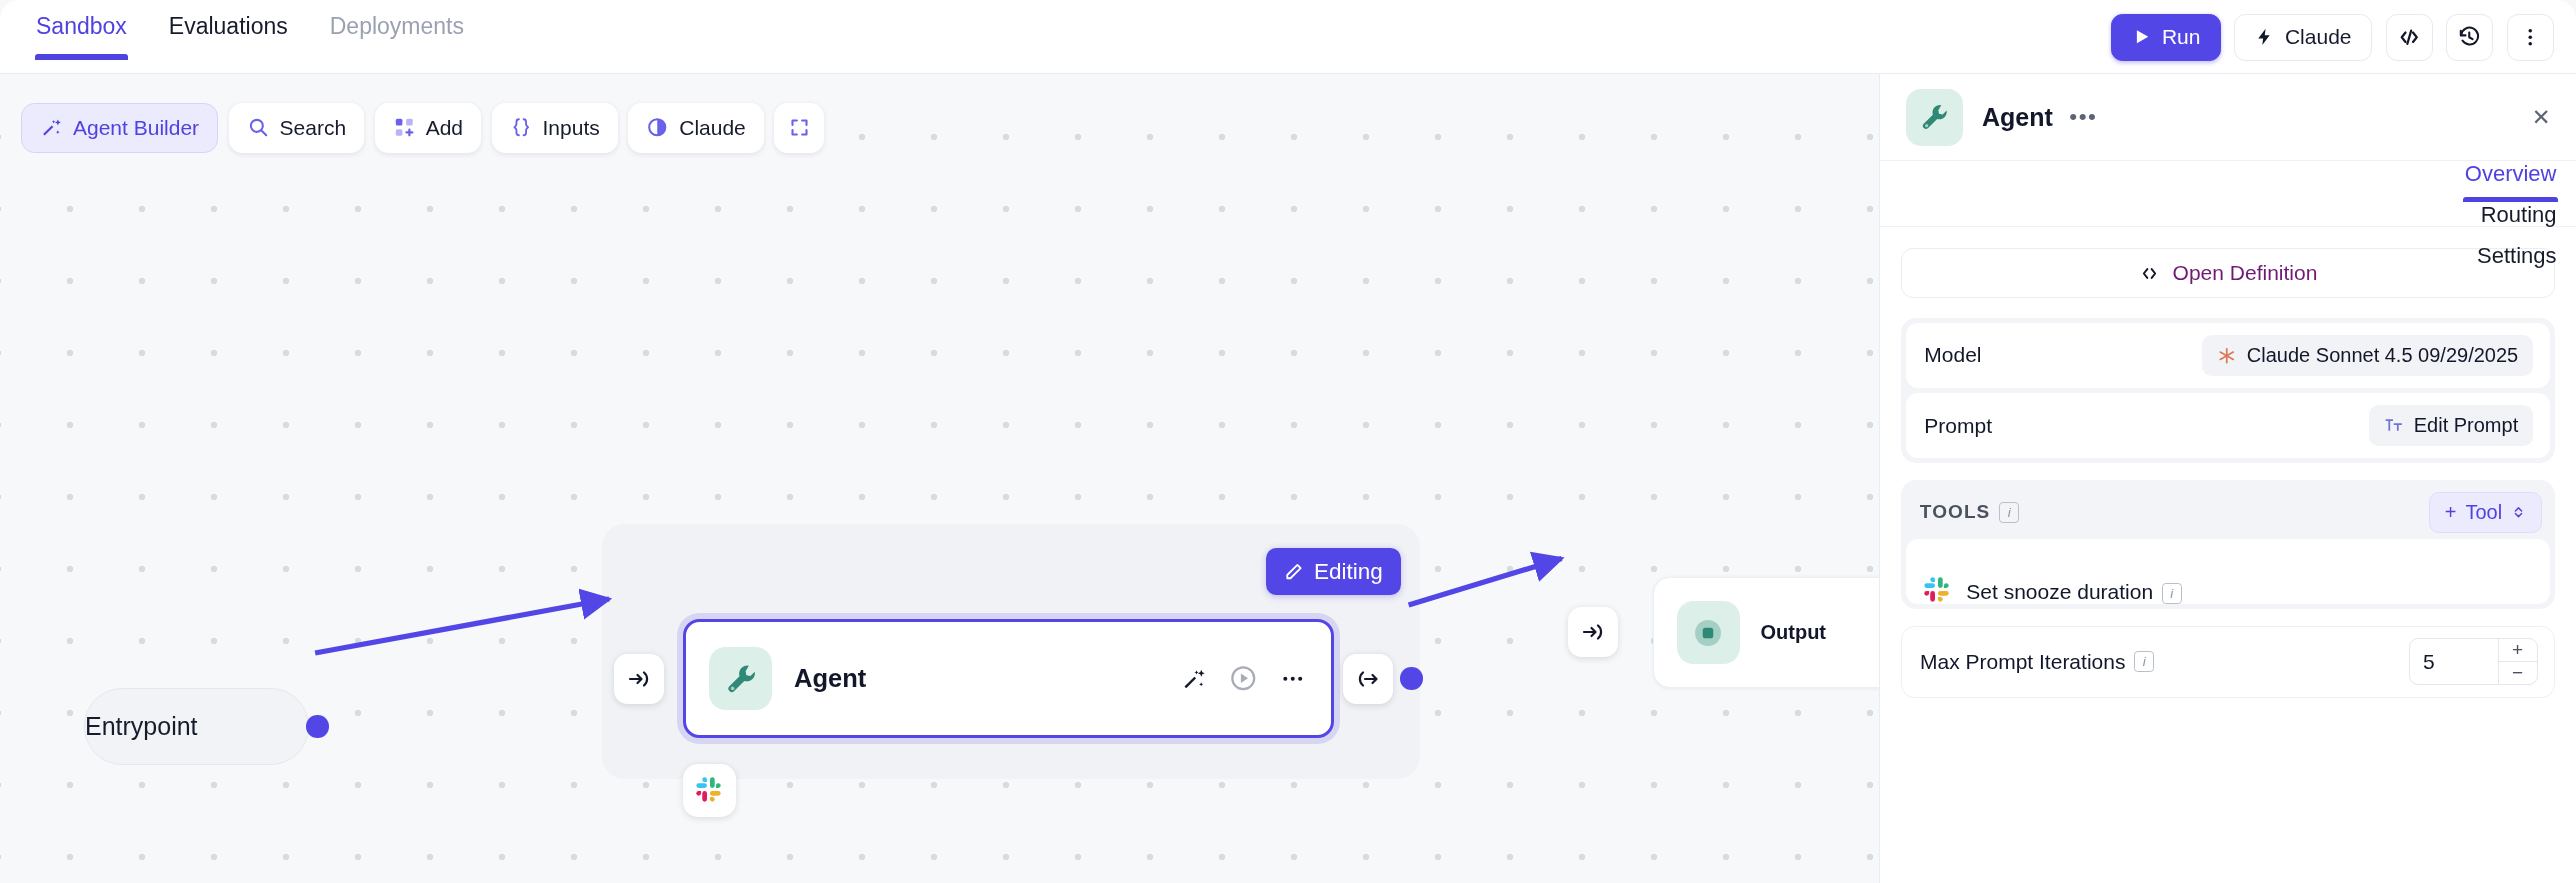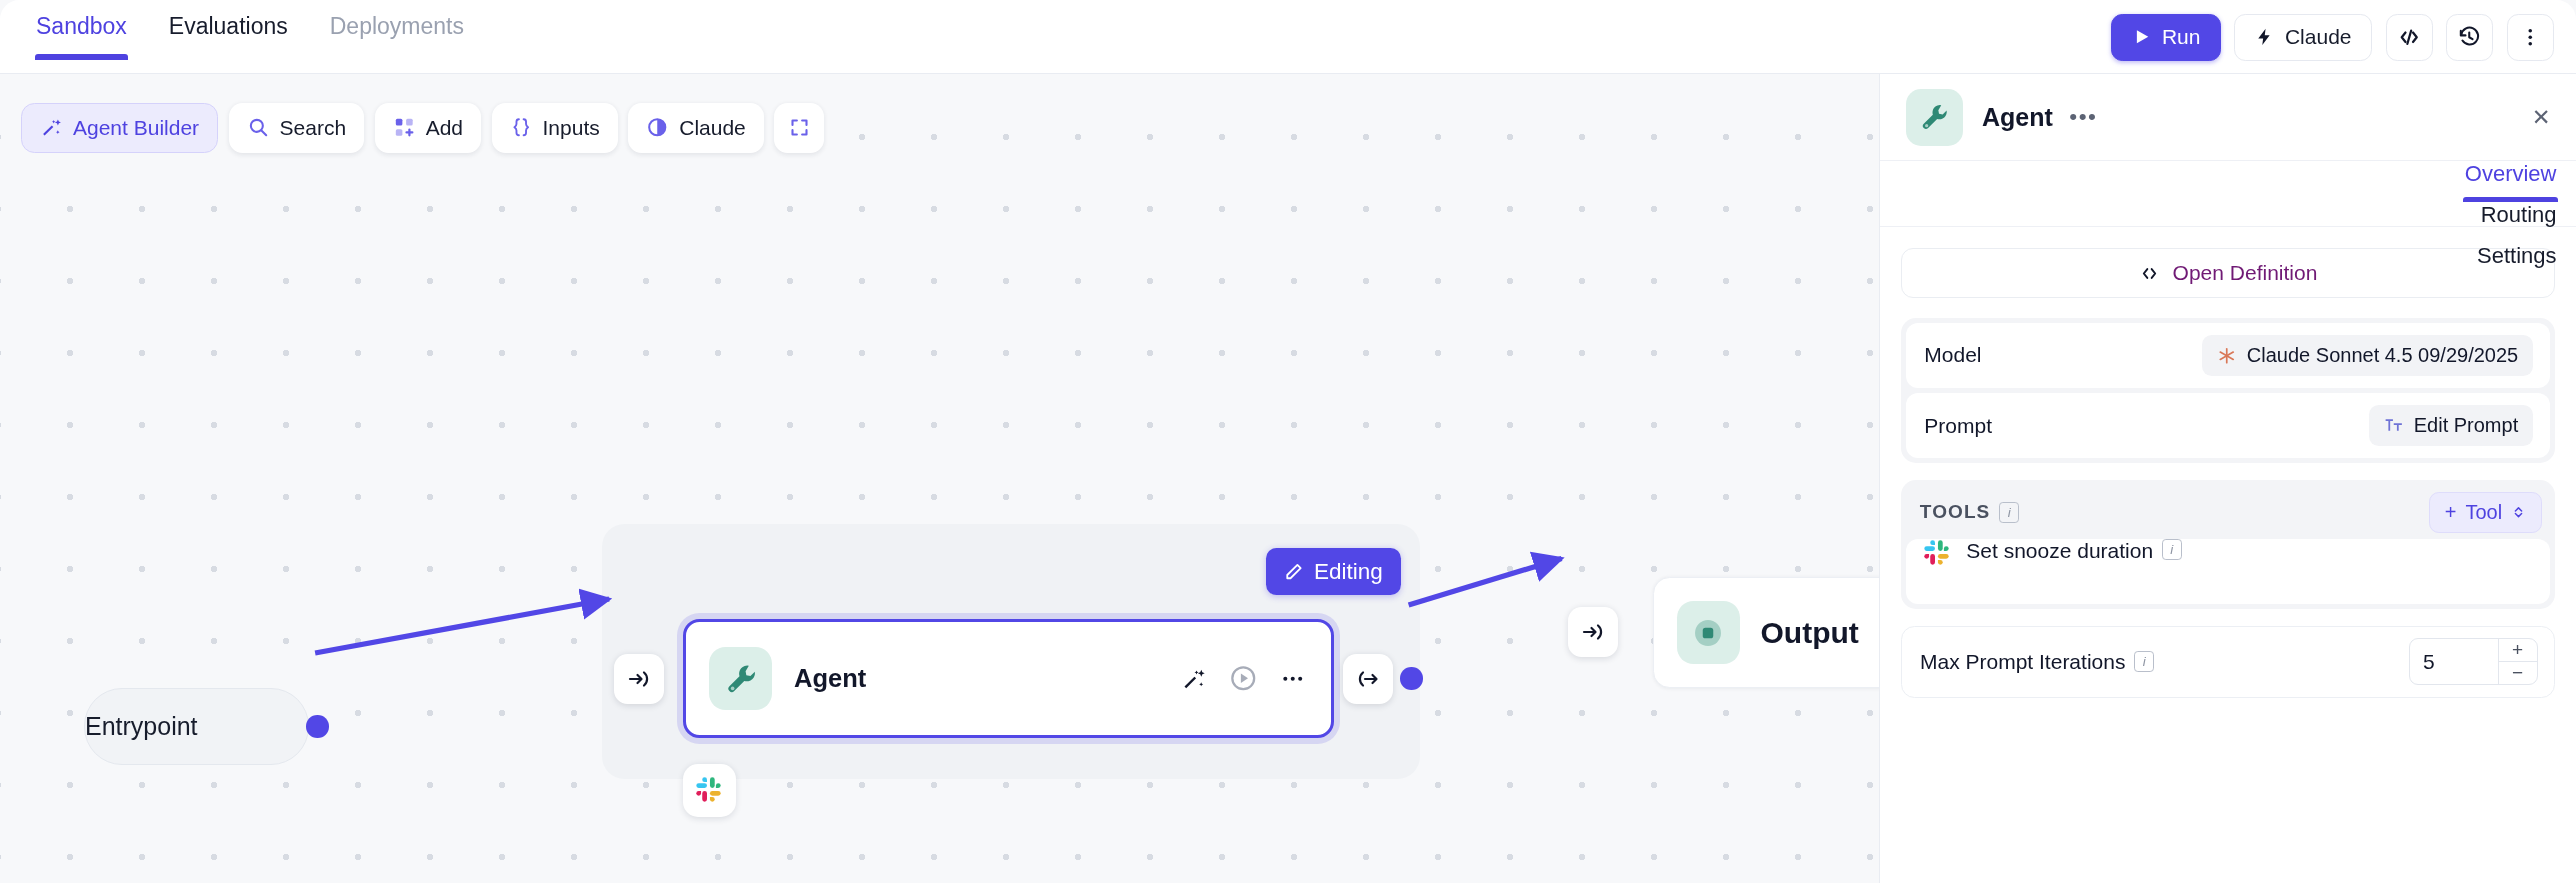--- a/index.html
+++ b/index.html
@@ -253,7 +253,7 @@
   }
   .tool-item {
     background: #ffffff; border-radius: 12px; height: 65px;
-    display: flex; align-items: flex-start; padding: 0 16.5px;
+    display: flex; align-items: flex-end; padding: 0 16.5px;
   }
   .tool-item-name { font-size: 21px; color: #12172a; margin-left: 15px; }
 

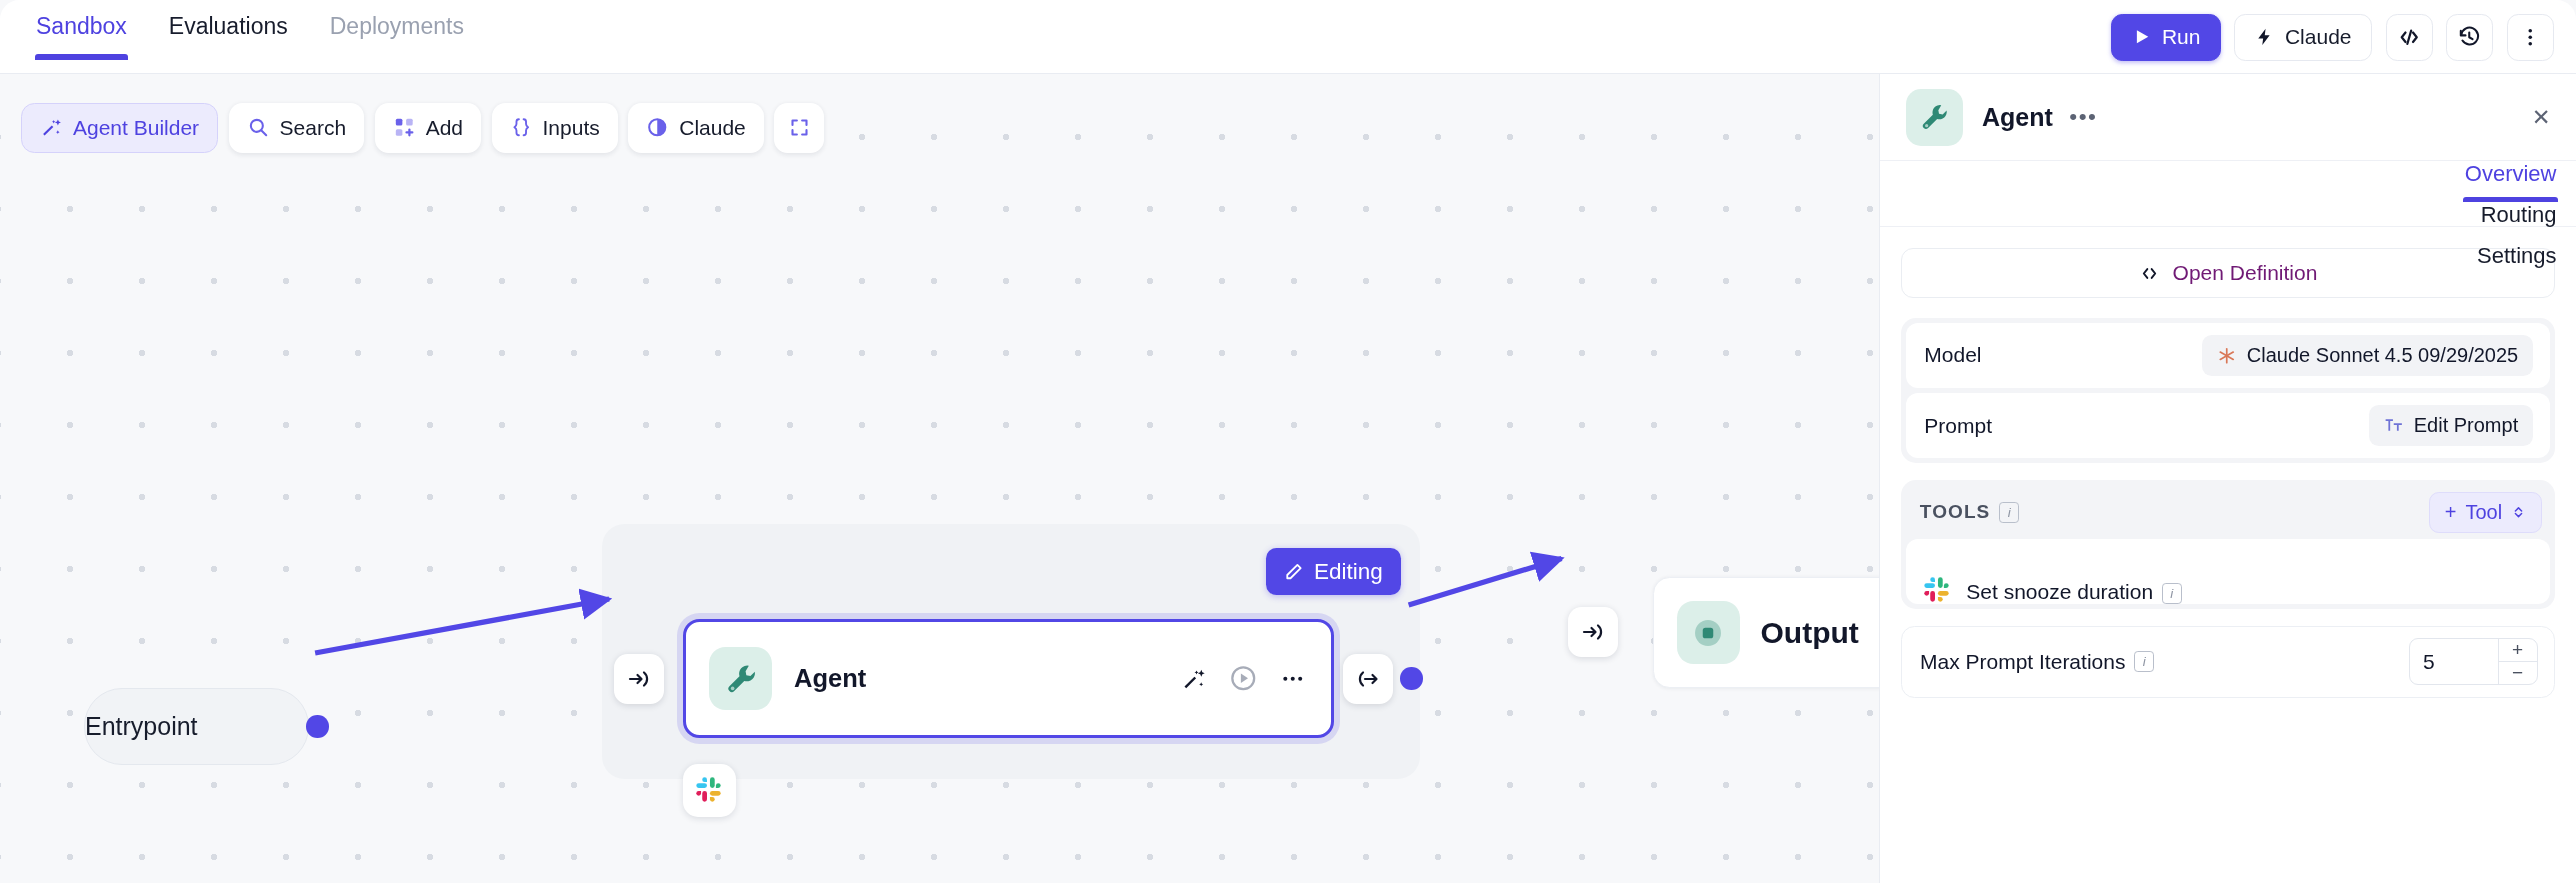--- a/index.html
+++ b/index.html
@@ -163,7 +163,7 @@
     z-index: 20;
     box-shadow: 0 0.8px 3.8px rgba(24,32,56,.06);
   }
-  .output-node .node-title { font-size: 30px; margin-left: 21px; }
+  .output-node .node-title { font-size: 20px; margin-left: 21px; }
 
   .editing-badge {
     position: absolute; left: 1266px; top: 474px;

